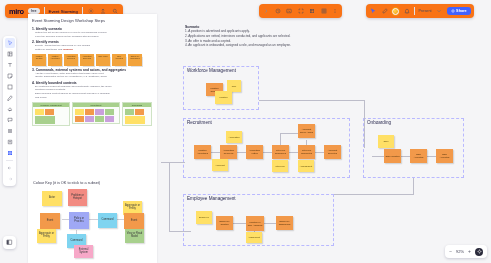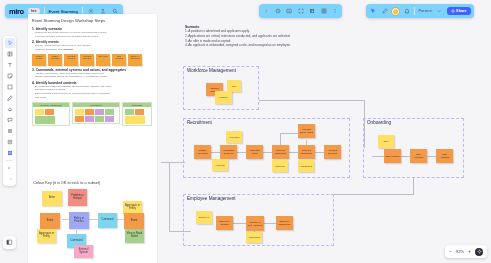--- a/index.html
+++ b/index.html
@@ -12,7 +12,7 @@
   
   #topbar { position:absolute; left:0; top:0; width:491px; height:21px; pointer-events:none; }
   .tb-group {
-    position:absolute; background:#7dd3fc; border-radius:4px;
+    position:absolute; background:#f97316; border-radius:4px;
     box-shadow:0 1px 3px rgba(5,0,56,.18);
     display:flex; align-items:center; height:14px; pointer-events:auto;justify-content:center;
   }

